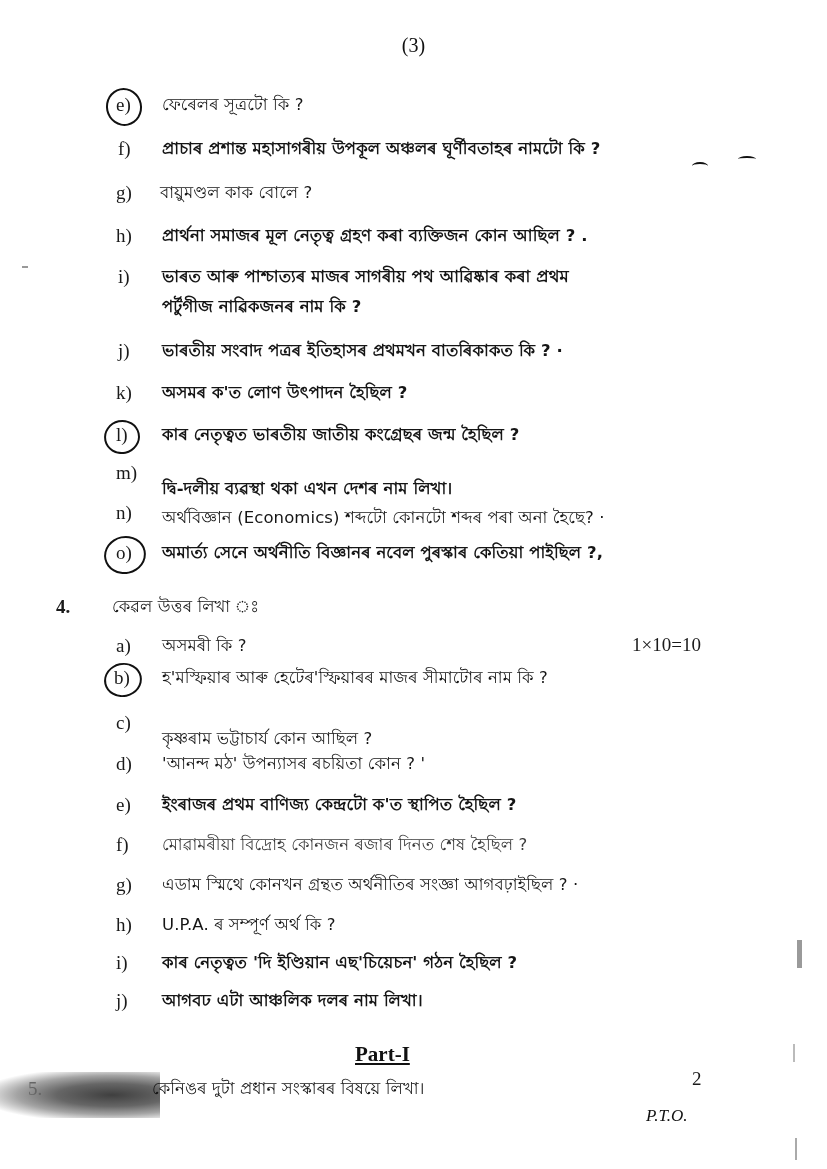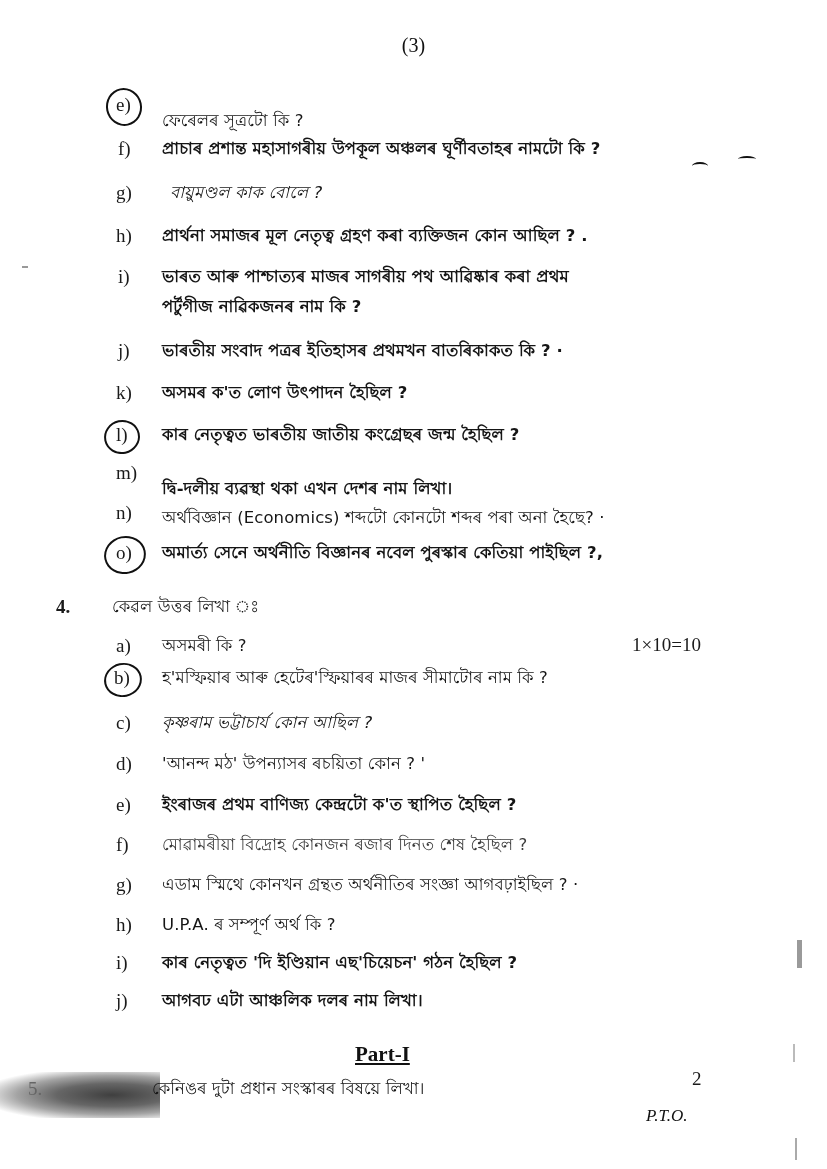--- a/index.html
+++ b/index.html
@@ -47,7 +47,7 @@
     <div class="q-row" style="left:0;top:94px;">
       <span class="circle-mark" style="left:106px;top:-6px;width:32px;height:34px;"></span>
       <span class="q-label" style="left:116px;top:0;">e)</span>
-      <span class="q-text" style="left:162px;top:16px;text-align:right;">ফেৰেলৰ সূত্ৰটো কি ?</span>
+      <span class="q-text" style="left:162px;top:0;text-align:right;">ফেৰেলৰ সূত্ৰটো কি ?</span>
     </div>
 
     <div class="q-row" style="left:0;top:138px;">

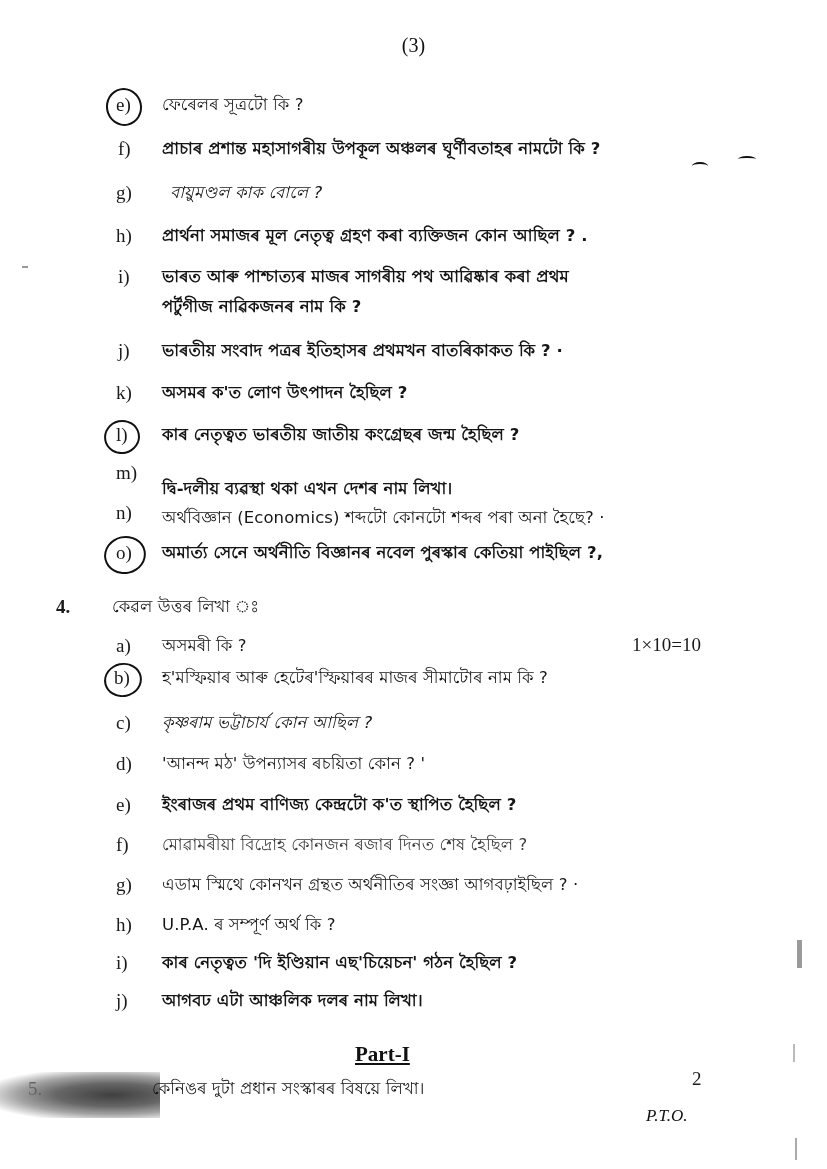--- a/index.html
+++ b/index.html
@@ -59,7 +59,7 @@
 
     <div class="q-row" style="left:0;top:182px;">
       <span class="q-label" style="left:116px;top:0;">g)</span>
-      <span class="q-text" style="left:170px;top:0;font-style:italic;">বায়ুমণ্ডল কাক বোলে ?</span>
+      <span class="q-text" style="left:160px;top:0;">বায়ুমণ্ডল কাক বোলে ?</span>
     </div>
 
     <div class="q-row" style="left:0;top:225px;">

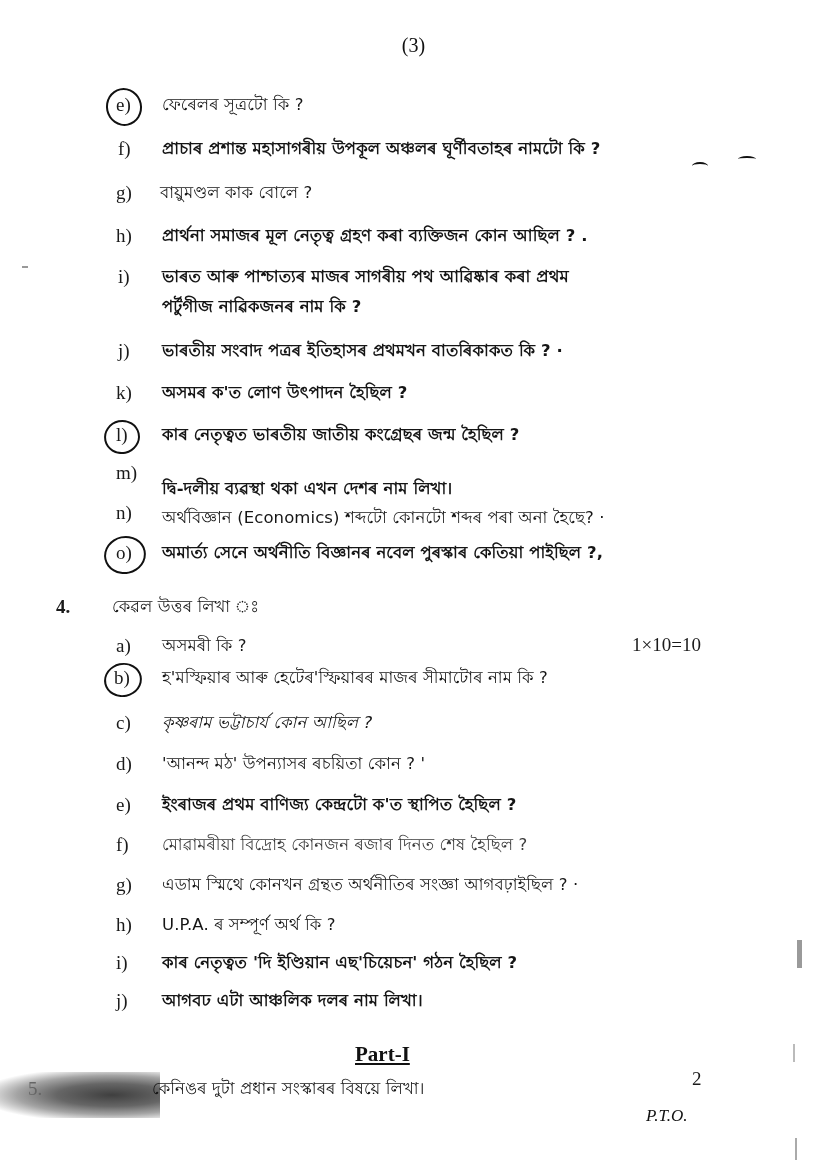--- a/index.html
+++ b/index.html
@@ -126,7 +126,7 @@
 
     <div class="q-row" style="left:0;top:712px;">
       <span class="q-label" style="left:116px;top:0;">c)</span>
-      <span class="q-text" style="left:162px;top:0;font-style:italic;">কৃষ্ণৰাম ভট্টাচাৰ্য কোন আছিল ?</span>
+      <span class="q-text" style="left:162px;top:16px;">কৃষ্ণৰাম ভট্টাচাৰ্য কোন আছিল ?</span>
     </div>
 
     <div class="q-row" style="left:0;top:753px;">

